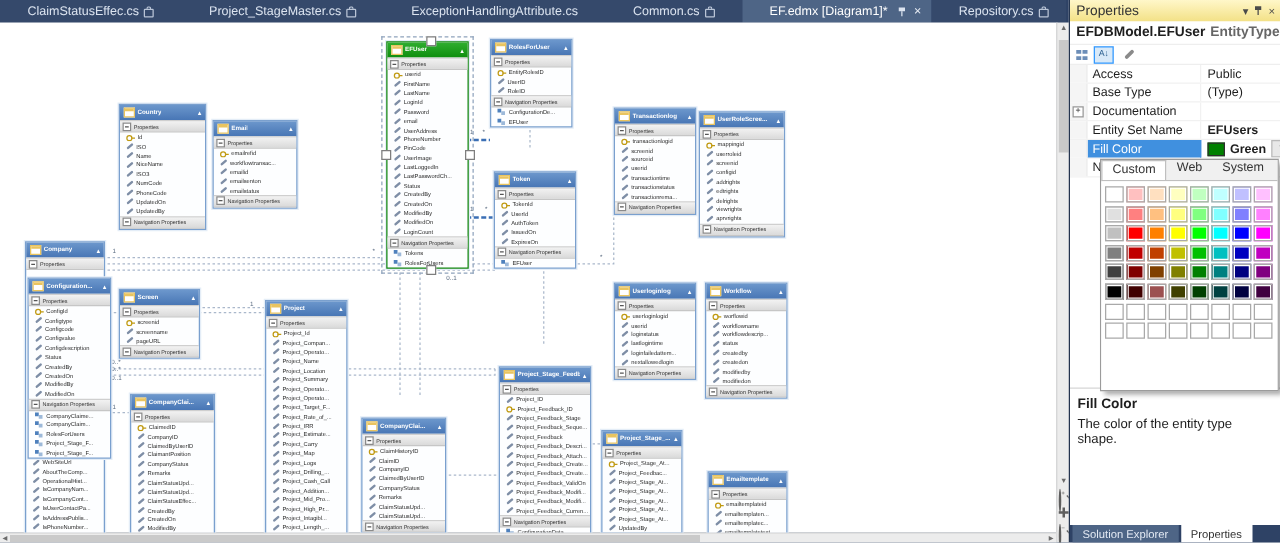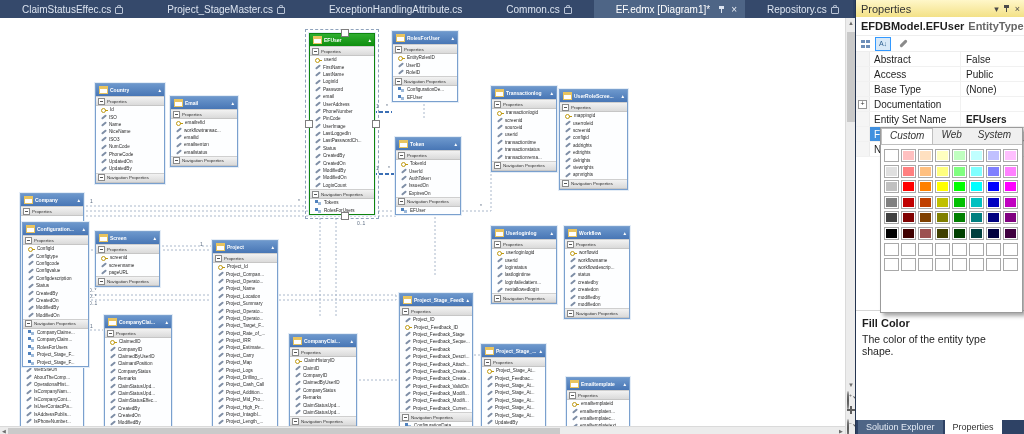--- a/index.html
+++ b/index.html
@@ -1144,13 +1144,6 @@
     <div class="pgrid" id="pgrid">
         <div class="prow">
           <div class="pgut"></div>
-          <div class="plabel">Abstract</div>
-          <div class="pvalue">
-            <span>False</span>
-          </div>
-        </div>
-        <div class="prow">
-          <div class="pgut"></div>
           <div class="plabel">Access</div>
           <div class="pvalue">
             <span>Public</span>

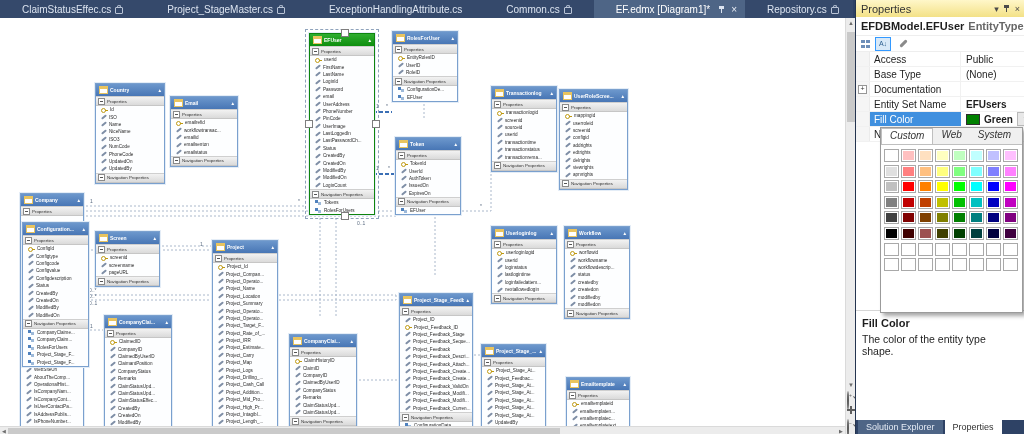--- a/index.html
+++ b/index.html
@@ -1153,7 +1153,7 @@
           <div class="pgut"></div>
           <div class="plabel">Base Type</div>
           <div class="pvalue">
-            <span>(None)</span>
+            <span>(Type)</span>
           </div>
         </div>
         <div class="prow">

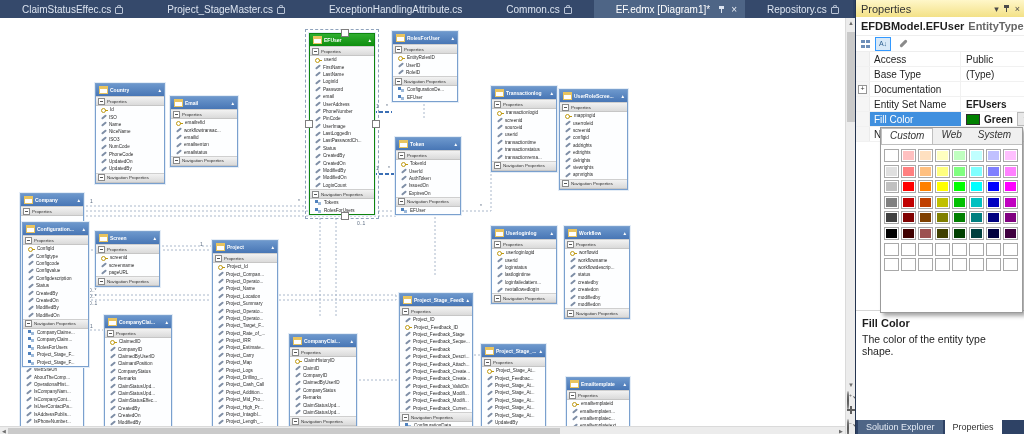--- a/index.html
+++ b/index.html
@@ -87,7 +87,7 @@
   .combo-btn{margin-left:auto;width:15px;height:12px;background:#E8E8E8;border:1px solid #B9B9B9;font-size:7px;color:#555;text-align:center;line-height:11px;flex:0 0 auto;margin-right:1px;}
   
   .cpicker{position:absolute;left:24px;top:127px;width:141px;height:184px;background:#F0F0F0;border:1px solid #9B9B9B;
-           box-shadow:3px 3px 4px rgba(0,0,0,.35);z-index:10;font-style:italic;}
+           box-shadow:3px 3px 4px rgba(0,0,0,.35);z-index:10;}
   .cp-tabs{display:flex;height:16px;border-bottom:1px solid #BFBFBF;background:#F0F0F0;font-size:10px;}
   .cp-tab{padding:1px 8px 0 8px;color:#333;}
   .cp-tab.on{background:#FFF;border:1px solid #BFBFBF;border-bottom:none;font-weight:normal;}

